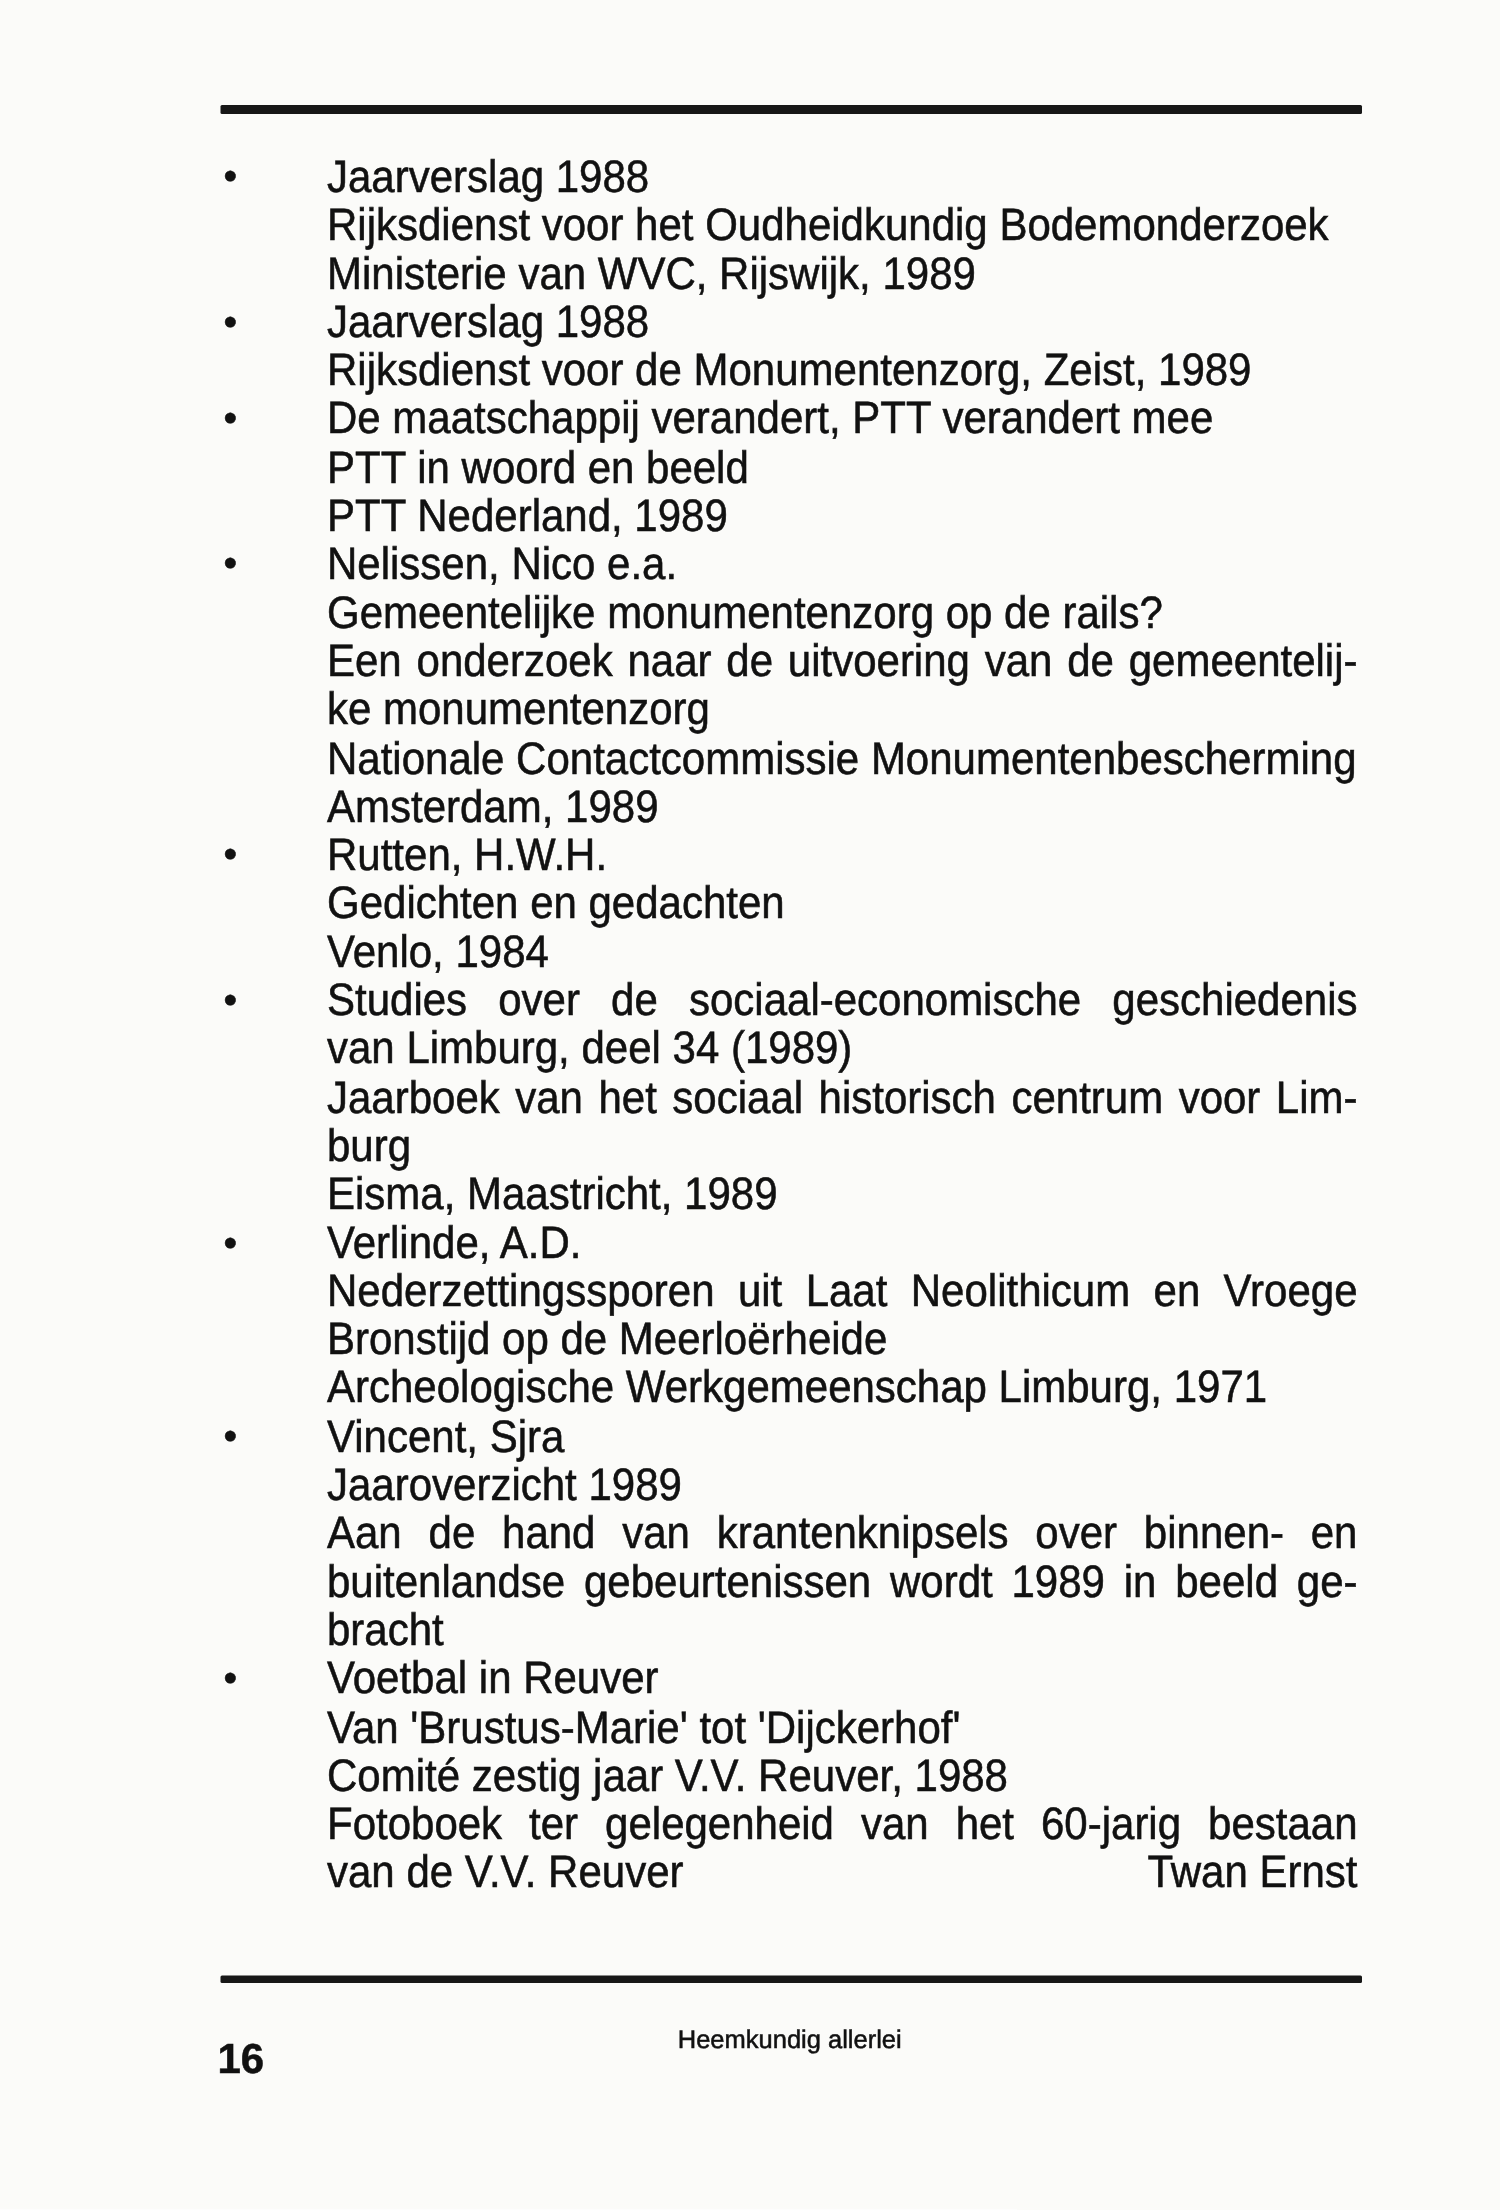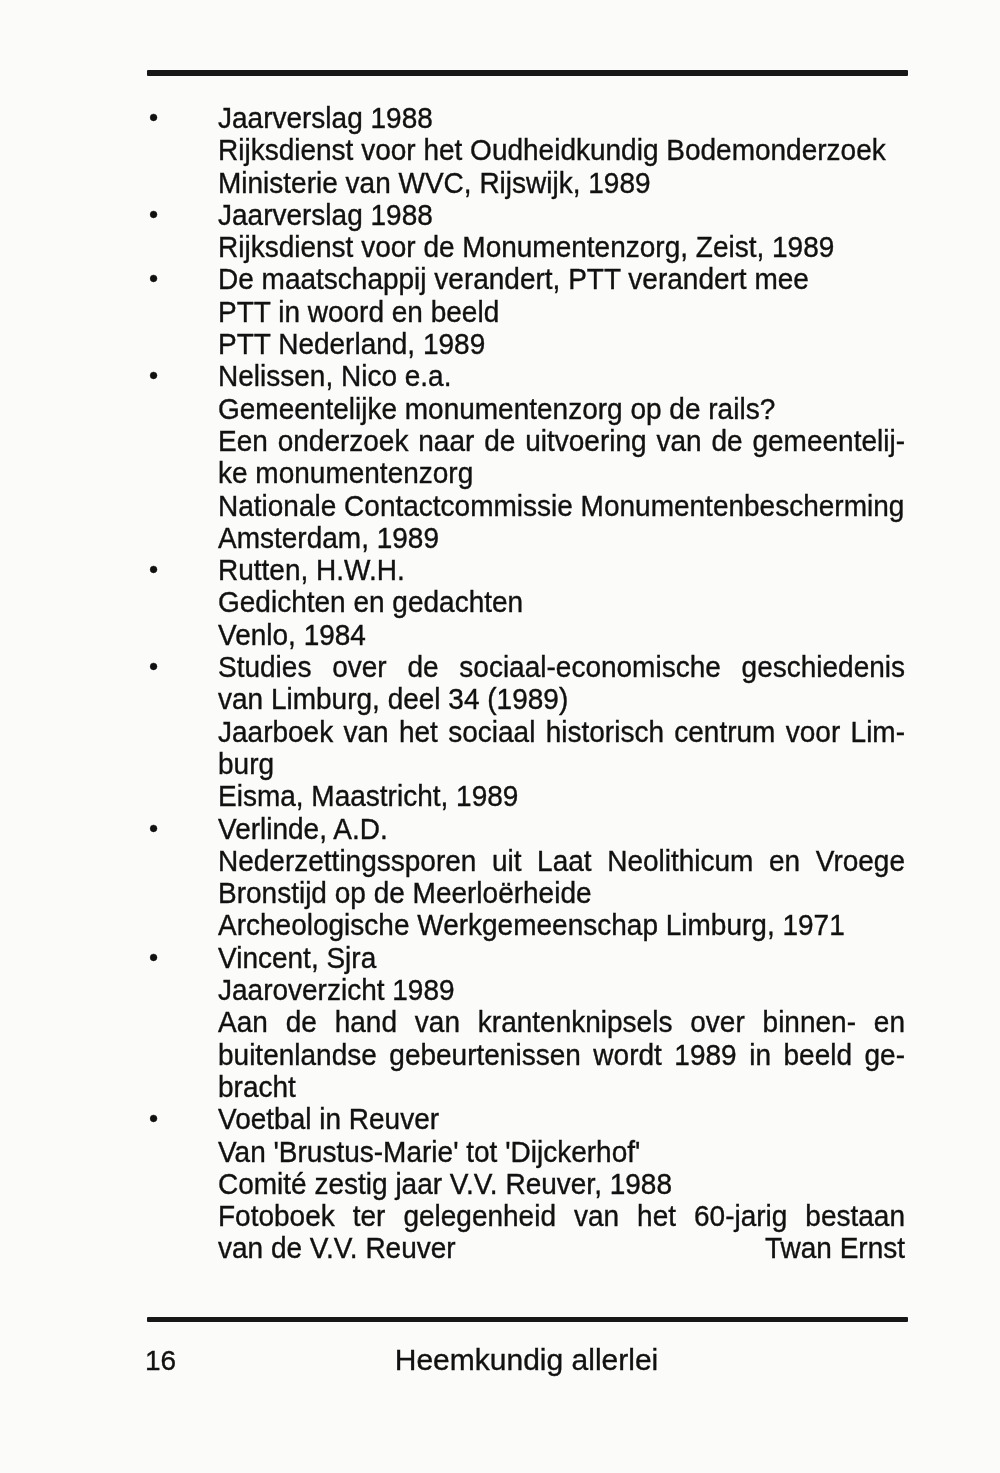--- a/index.html
+++ b/index.html
@@ -71,7 +71,8 @@
   .page-number {
     position: absolute;
     left: 0;
-    top: 4px;
+    top: 16px;
+    font-weight: bold;
   }
   .journal-title {
     text-align: center;

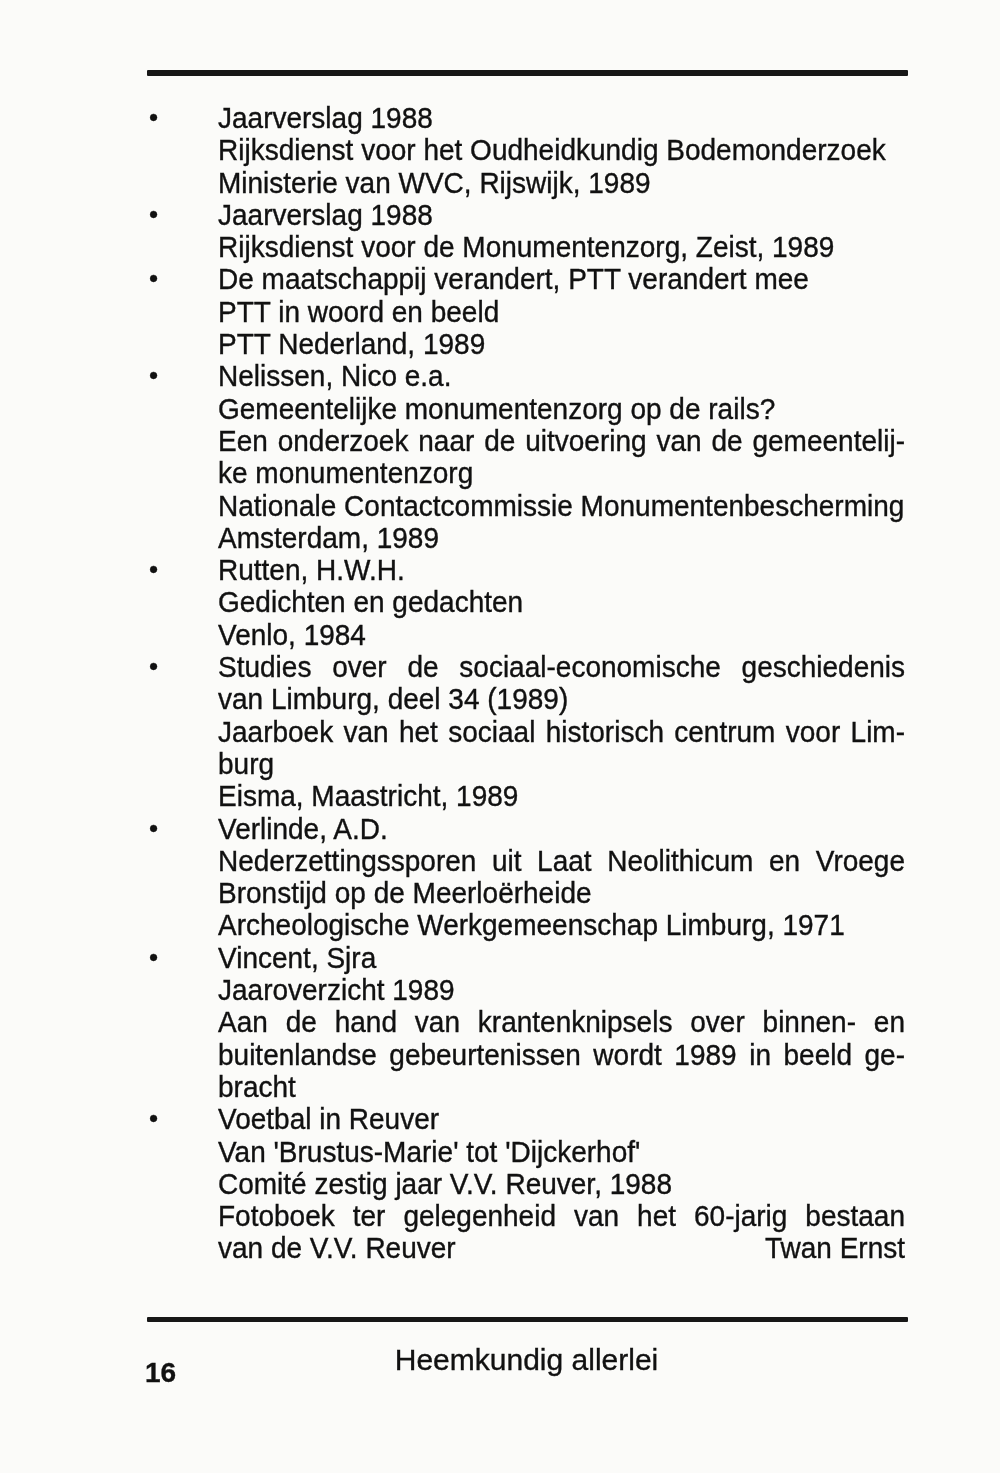--- a/index.html
+++ b/index.html
@@ -76,7 +76,7 @@
   }
   .journal-title {
     text-align: center;
-    font-size: 30px;
+    font-size: 17px;
     padding-top: 3px;
   }
 </style>

